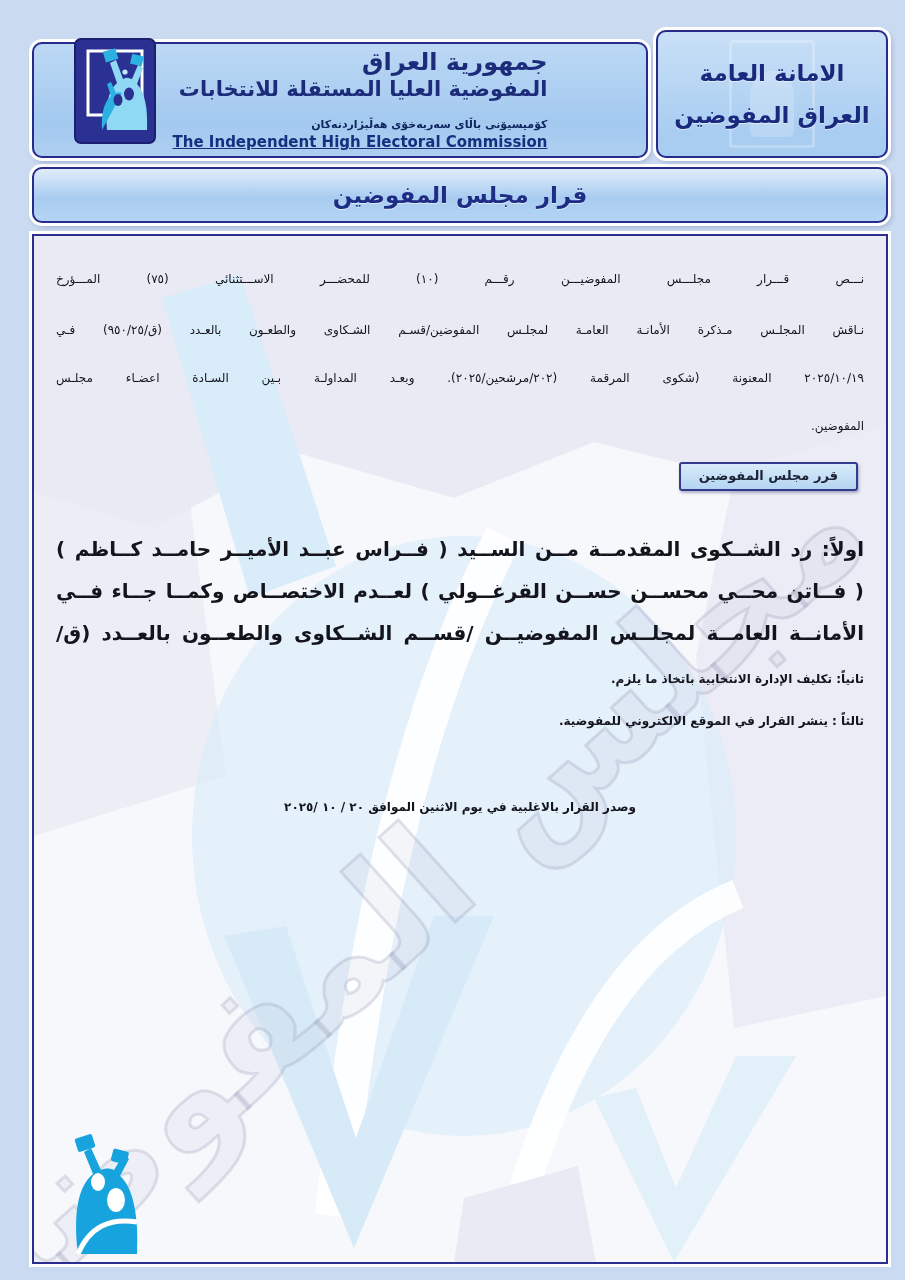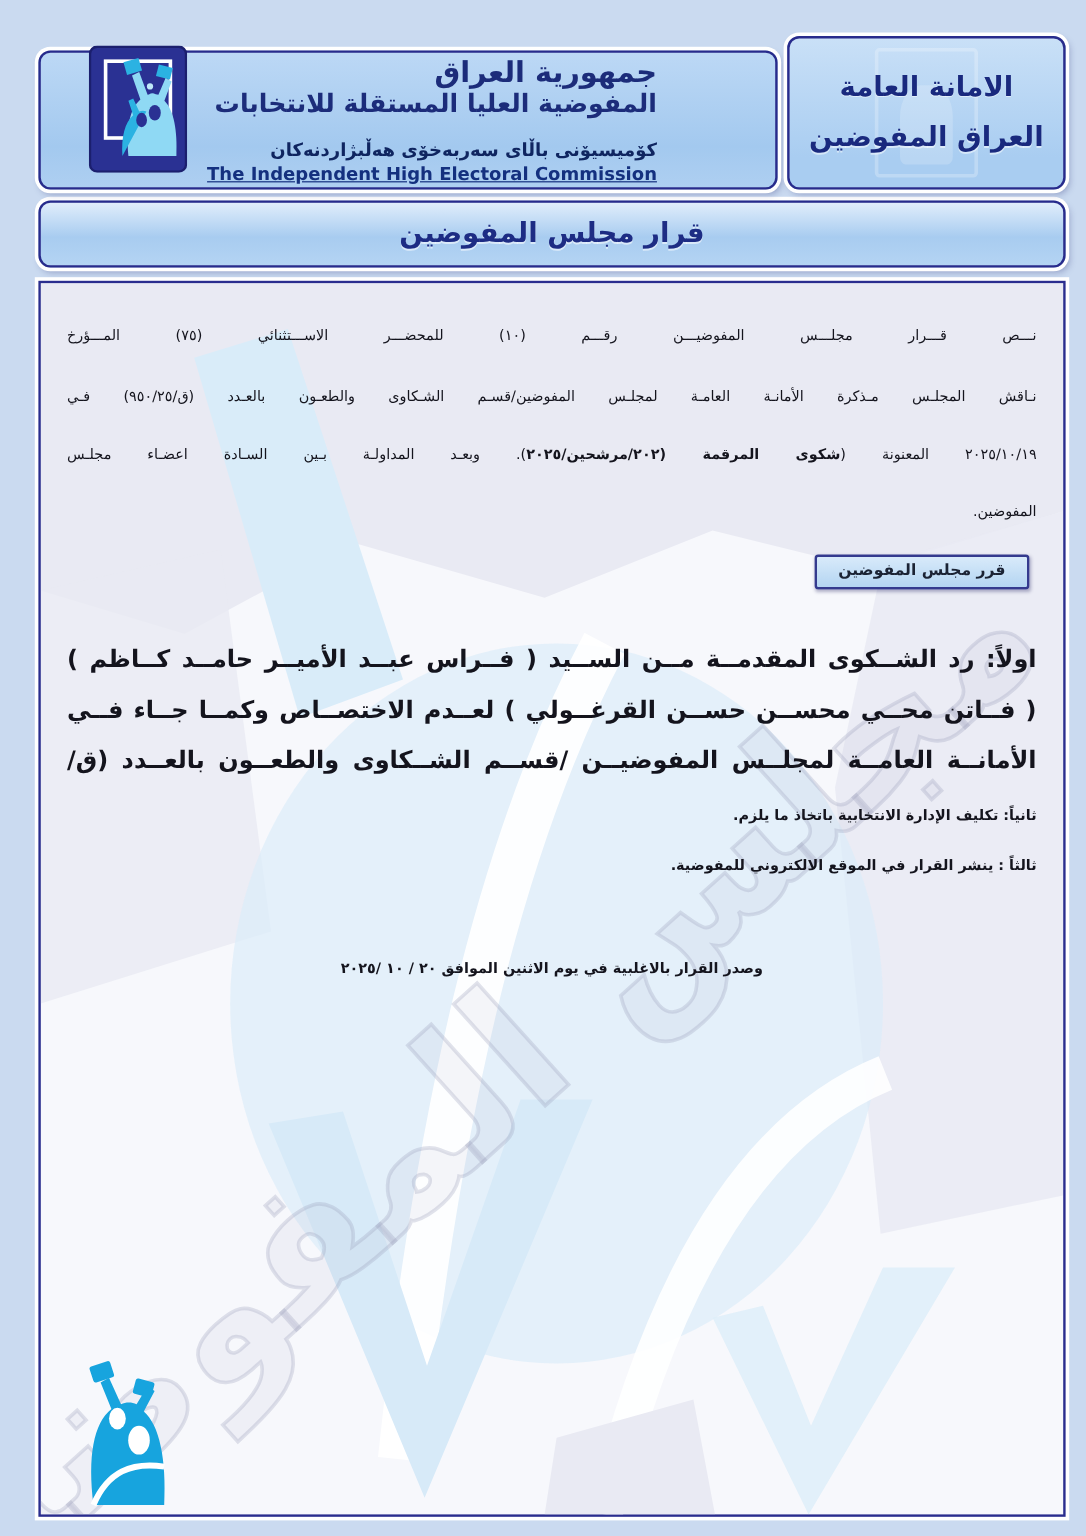--- a/index.html
+++ b/index.html
@@ -29,7 +29,7 @@
   .header-center { margin-left:40px; line-height:1.12; }
   .cal1 { font-size:24px; font-weight:bold; color:#1c2c7a; }
   .cal2 { font-size:21px; font-weight:bold; color:#1c2c7a; margin-top:2px; }
-  .ku   { font-size:15px; font-weight:bold; color:#0f2560; margin-top:18px; }
+  .ku   { font-size:11px; font-weight:bold; color:#0f2560; margin-top:18px; }
   .en   { font-size:15px; font-weight:bold; color:#14307f; direction:ltr; margin-top:3px;text-decoration:underline; }
   .header-right {
     width:232px; height:128px; position:relative; overflow:hidden;

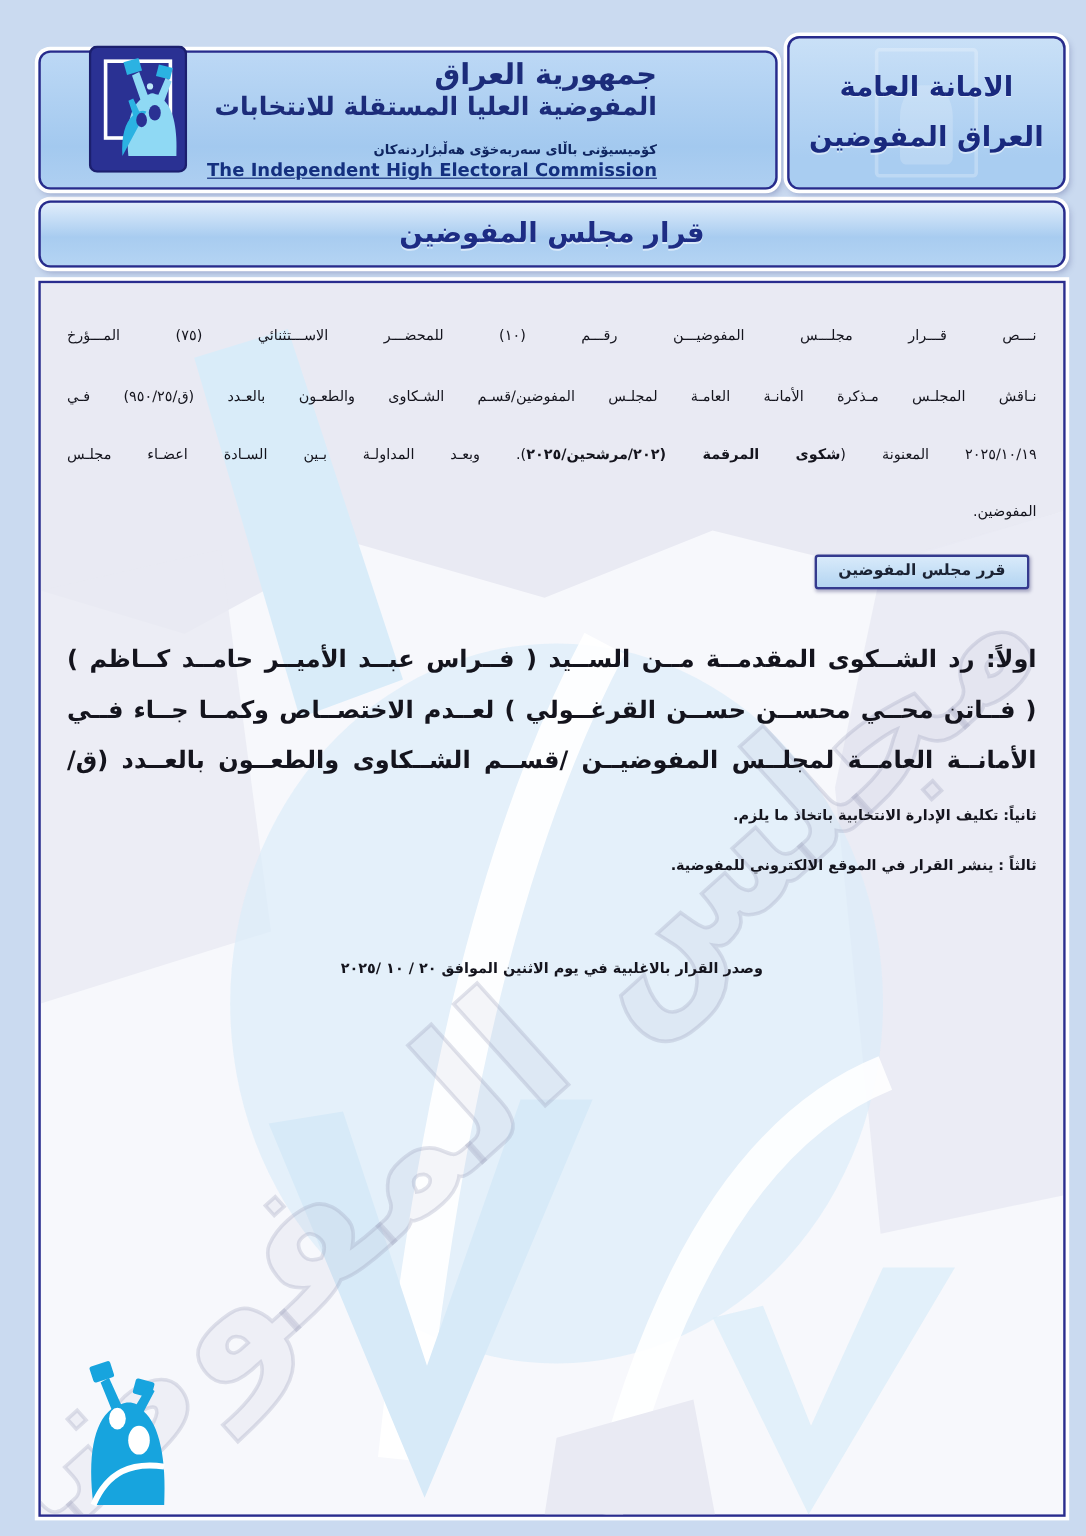--- a/index.html
+++ b/index.html
@@ -88,7 +88,7 @@
 
   .line { text-align:right; overflow:hidden; }
   .line.j { text-align:justify; text-align-last:justify; }
-  .seg-b { font-weight:bold; }
+  .seg-b { font-weight:normal; }
 
   .mt-p2 { margin-top:0px; }
   .mt-chiprow { margin-top:12px; }

